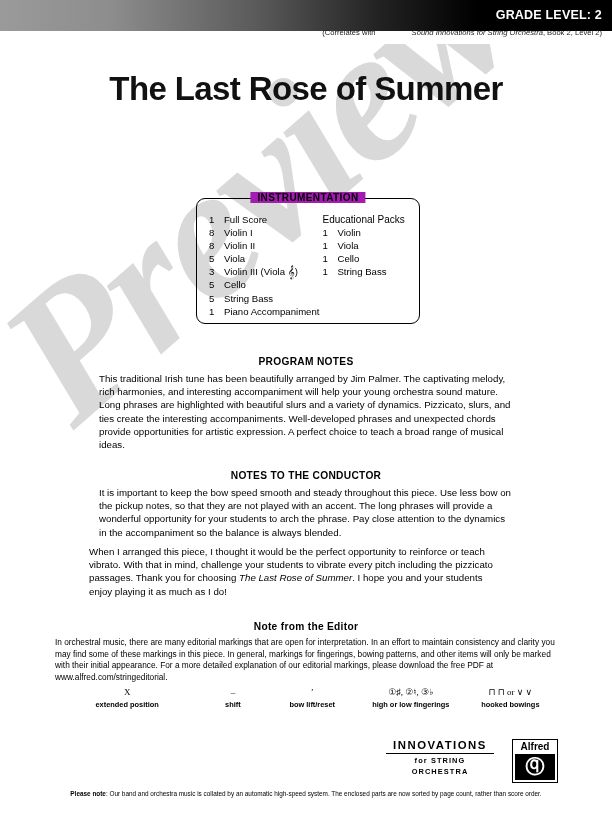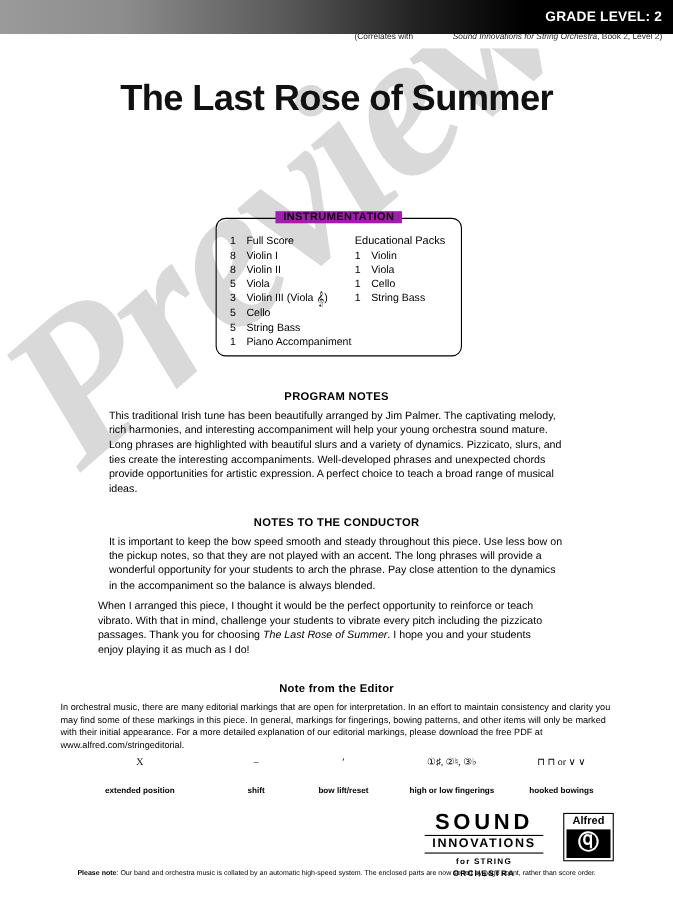--- a/index.html
+++ b/index.html
@@ -281,7 +281,7 @@
     font-size: 7.4px;
     font-weight: 700;
     white-space: nowrap;
-    margin-top: 16px;
+    margin-top: 2px;
   }
   #legend-1 { width: 150px; }
   #legend-2 { width: 70px; }

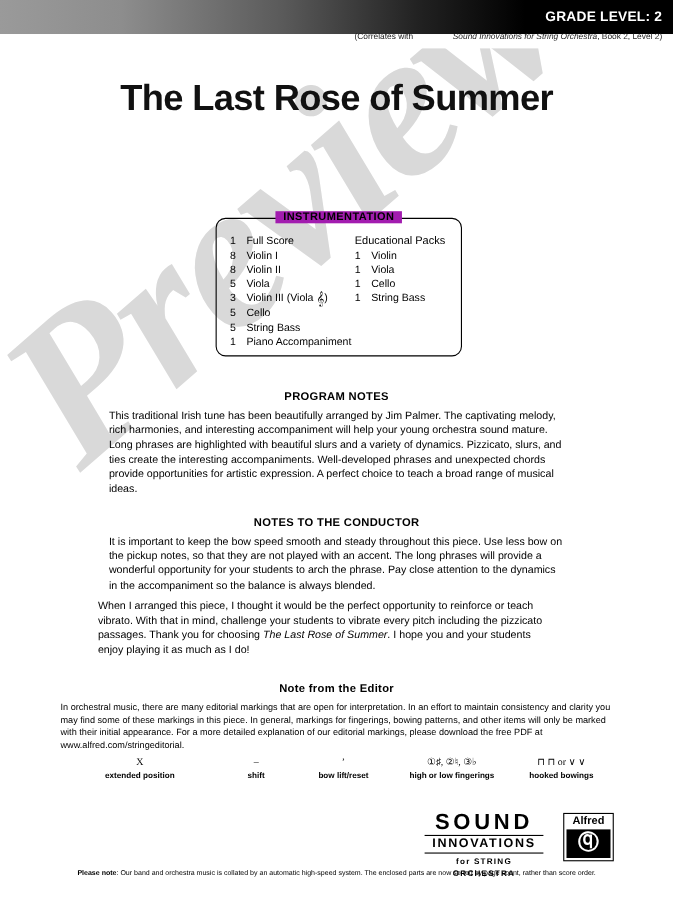--- a/index.html
+++ b/index.html
@@ -473,7 +473,6 @@
   </div>
 
   <div id="sound-logo">
-    <div class="l1">SOUND</div>
     <div class="l2">INNOVATIONS</div>
     <div class="l3">for STRING ORCHESTRA</div>
   </div>

